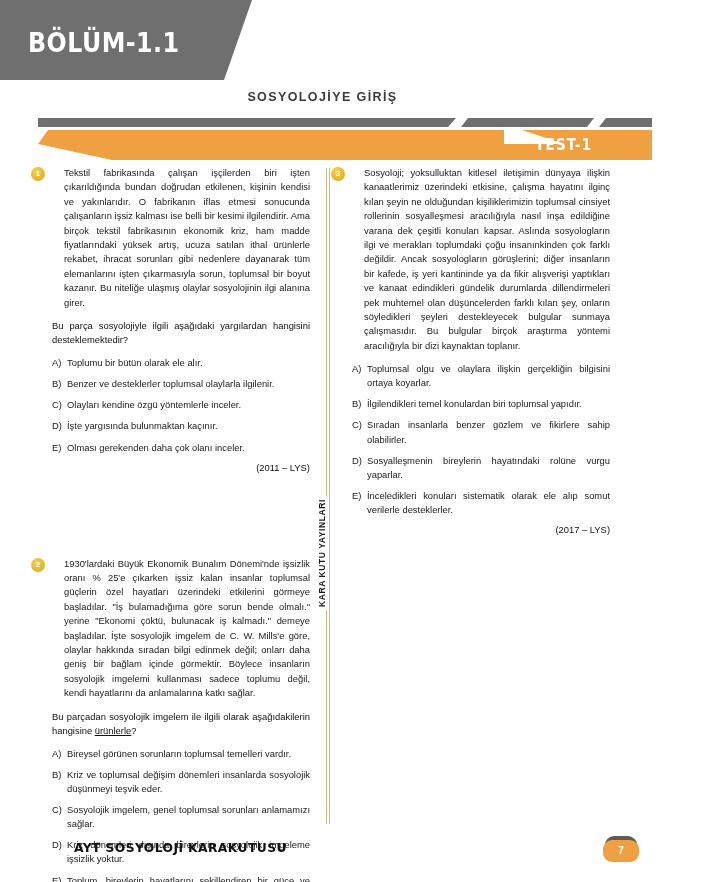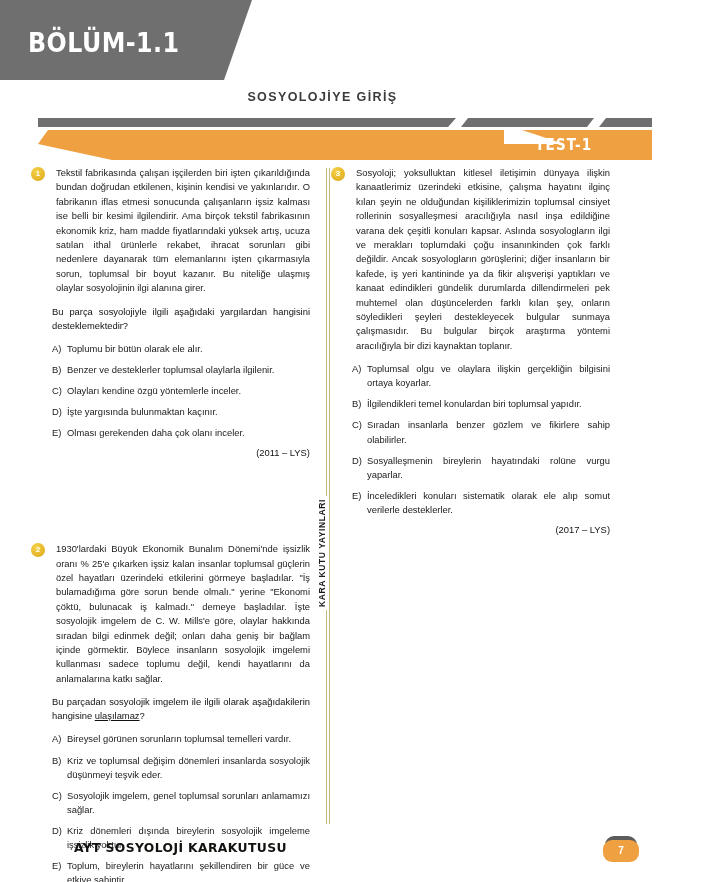--- a/index.html
+++ b/index.html
@@ -170,7 +170,7 @@
     line-height: 1.53;
     text-align: justify;
     color: #1a1a1a;
-    margin: 0 0 9px 4px;
+    margin: 0 0 9px 12px;
     hyphens: manual;
   }
   .prompt {

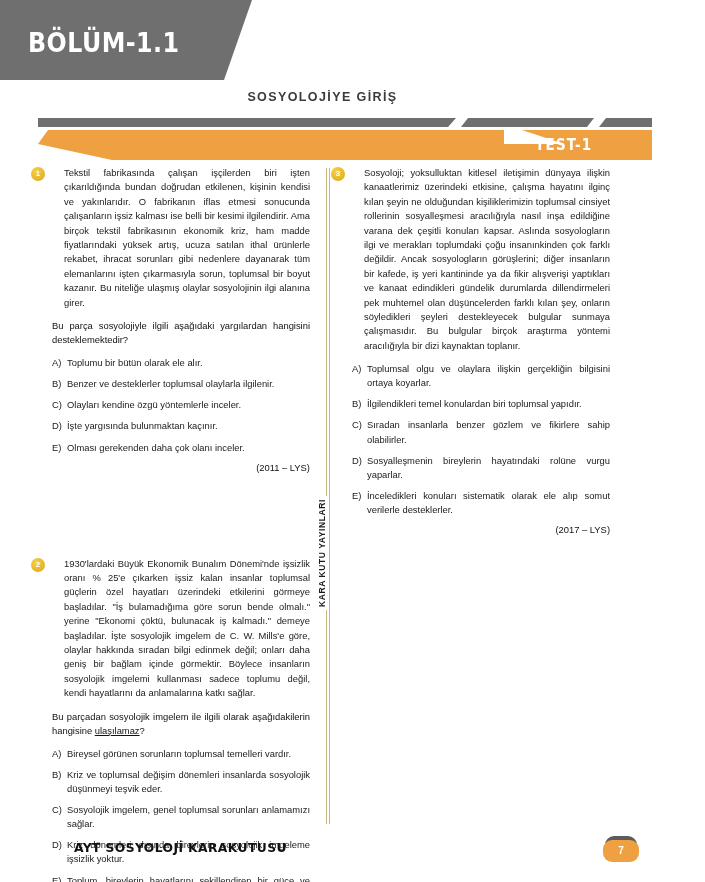--- a/index.html
+++ b/index.html
@@ -317,7 +317,7 @@
     <div class="question">
       <div class="qnum">2</div>
       <p class="passage">1930'lardaki Büyük Ekonomik Bunalım Dönemi'nde işsizlik oranı % 25'e çıkarken işsiz kalan insanlar toplumsal güçlerin özel hayatları üzerindeki etkilerini görmeye başladılar. "İş bulamadığıma göre sorun bende olmalı." yerine "Ekonomi çöktü, bulunacak iş kalmadı." demeye başladılar. İşte sosyolojik imgelem de C. W. Mills'e göre, olaylar hakkında sıradan bilgi edinmek değil; onları daha geniş bir bağlam içinde görmektir. Böylece insanların sosyolojik imgelemi kullanması sadece toplumu değil, kendi hayatlarını da anlamalarına katkı sağlar.</p>
-      <p class="prompt"><span>Bu parçadan sosyolojik imgelem ile ilgili olarak aşağıdakilerin hangisine </span><u>ulaşılamaz</u><span>?</span></p>
+      <p class="prompt"><span>Bu parçadan sosyolojik imgelem ile ilgili olarak aşağıdakilerin hangisine </span><u>ürünlerle</u><span>?</span></p>
       <ul class="options">
         <li>
           <span class="opt-key">A)</span>

